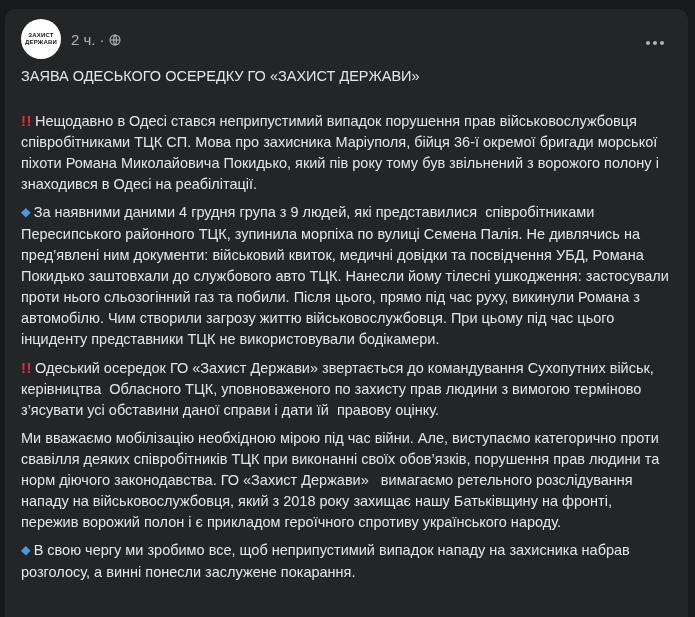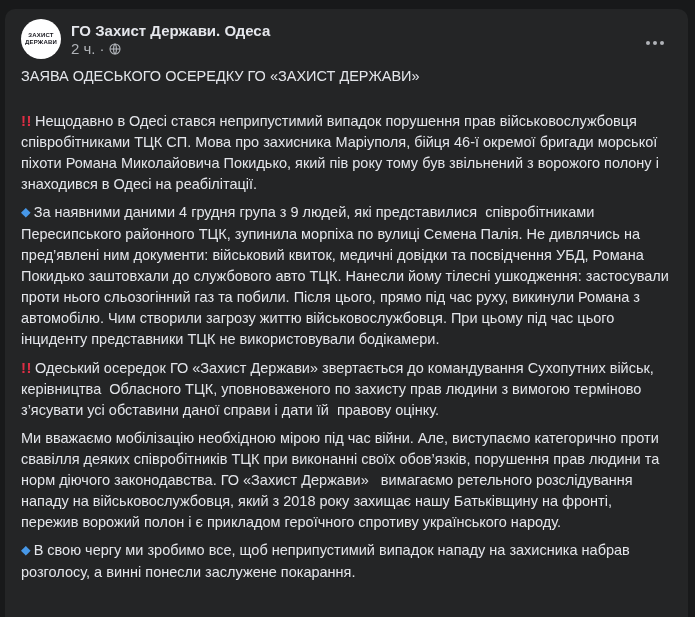--- a/index.html
+++ b/index.html
@@ -77,7 +77,6 @@
       <span>ДЕРЖАВИ</span>
     </div>
     <div class="header-text">
-      <span class="author-name">ГО Захист Держави. Одеса</span>
       <span class="meta-row">
         <span>2 ч.</span>
         <span>·</span>

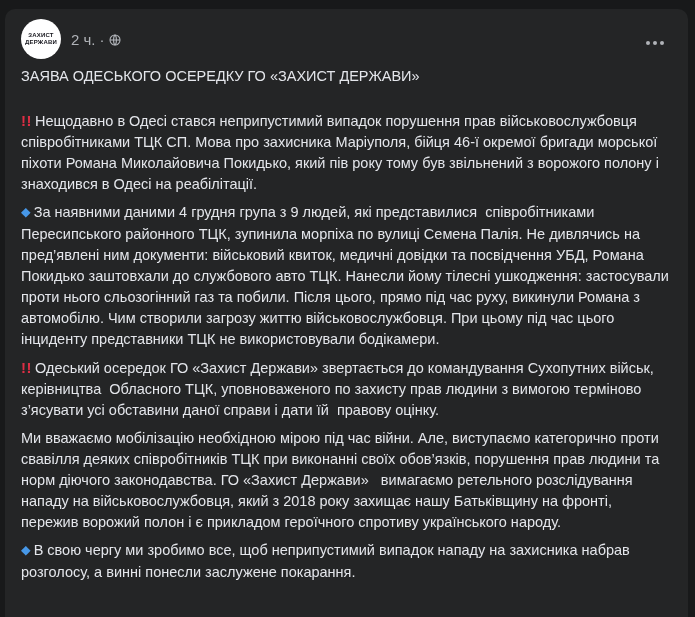--- a/index.html
+++ b/index.html
@@ -101,7 +101,7 @@
   <div class="post-body">
     <p class="post-title">ЗАЯВА ОДЕСЬКОГО ОСЕРЕДКУ ГО «ЗАХИСТ ДЕРЖАВИ»</p>
     <div id="paragraphs">
-        <p class="para"><span class="em-red">!!</span><span class="ptext">Нещодавно в Одесі стався неприпустимий випадок порушення прав військовослужбовця співробітниками ТЦК СП. Мова про захисника Маріуполя, бійця 46-ї окремої бригади морської піхоти Романа Миколайовича Покидько, який пів року тому був звільнений з ворожого полону і знаходився в Одесі на реабілітації.</span></p>
+        <p class="para"><span class="em-red">!!</span><span class="ptext">Нещодавно в Одесі стався неприпустимий випадок порушення прав військовослужбовця співробітниками ТЦК СП. Мова про захисника Маріуполя, бійця 36-ї окремої бригади морської піхоти Романа Миколайовича Покидько, який пів року тому був звільнений з ворожого полону і знаходився в Одесі на реабілітації.</span></p>
         <p class="para"><span class="em-blue">◆</span><span class="ptext">За наявними даними 4 грудня група з 9 людей, які представилися  співробітниками Пересипського районного ТЦК, зупинила морпіха по вулиці Семена Палія. Не дивлячись на пред’явлені ним документи: військовий квиток, медичні довідки та посвідчення УБД, Романа Покидько заштовхали до службового авто ТЦК. Нанесли йому тілесні ушкодження: застосували проти нього сльозогінний газ та побили. Після цього, прямо під час руху, викинули Романа з автомобілю. Чим створили загрозу життю військовослужбовця. При цьому під час цього інциденту представники ТЦК не використовували бодікамери.</span></p>
         <p class="para"><span class="em-red">!!</span><span class="ptext">Одеський осередок ГО «Захист Держави» звертається до командування Сухопутних військ, керівництва  Обласного ТЦК, уповноваженого по захисту прав людини з вимогою терміново з’ясувати усі обставини даної справи і дати їй  правову оцінку.</span></p>
         <p class="para"><span class="ptext">Ми вважаємо мобілізацію необхідною мірою під час війни. Але, виступаємо категорично проти свавілля деяких співробітників ТЦК при виконанні своїх обов’язків, порушення прав людини та норм діючого законодавства. ГО «Захист Держави»   вимагаємо ретельного розслідування нападу на військовослужбовця, який з 2018 року захищає нашу Батьківщину на фронті, пережив ворожий полон і є прикладом героїчного спротиву українського народу.</span></p>

